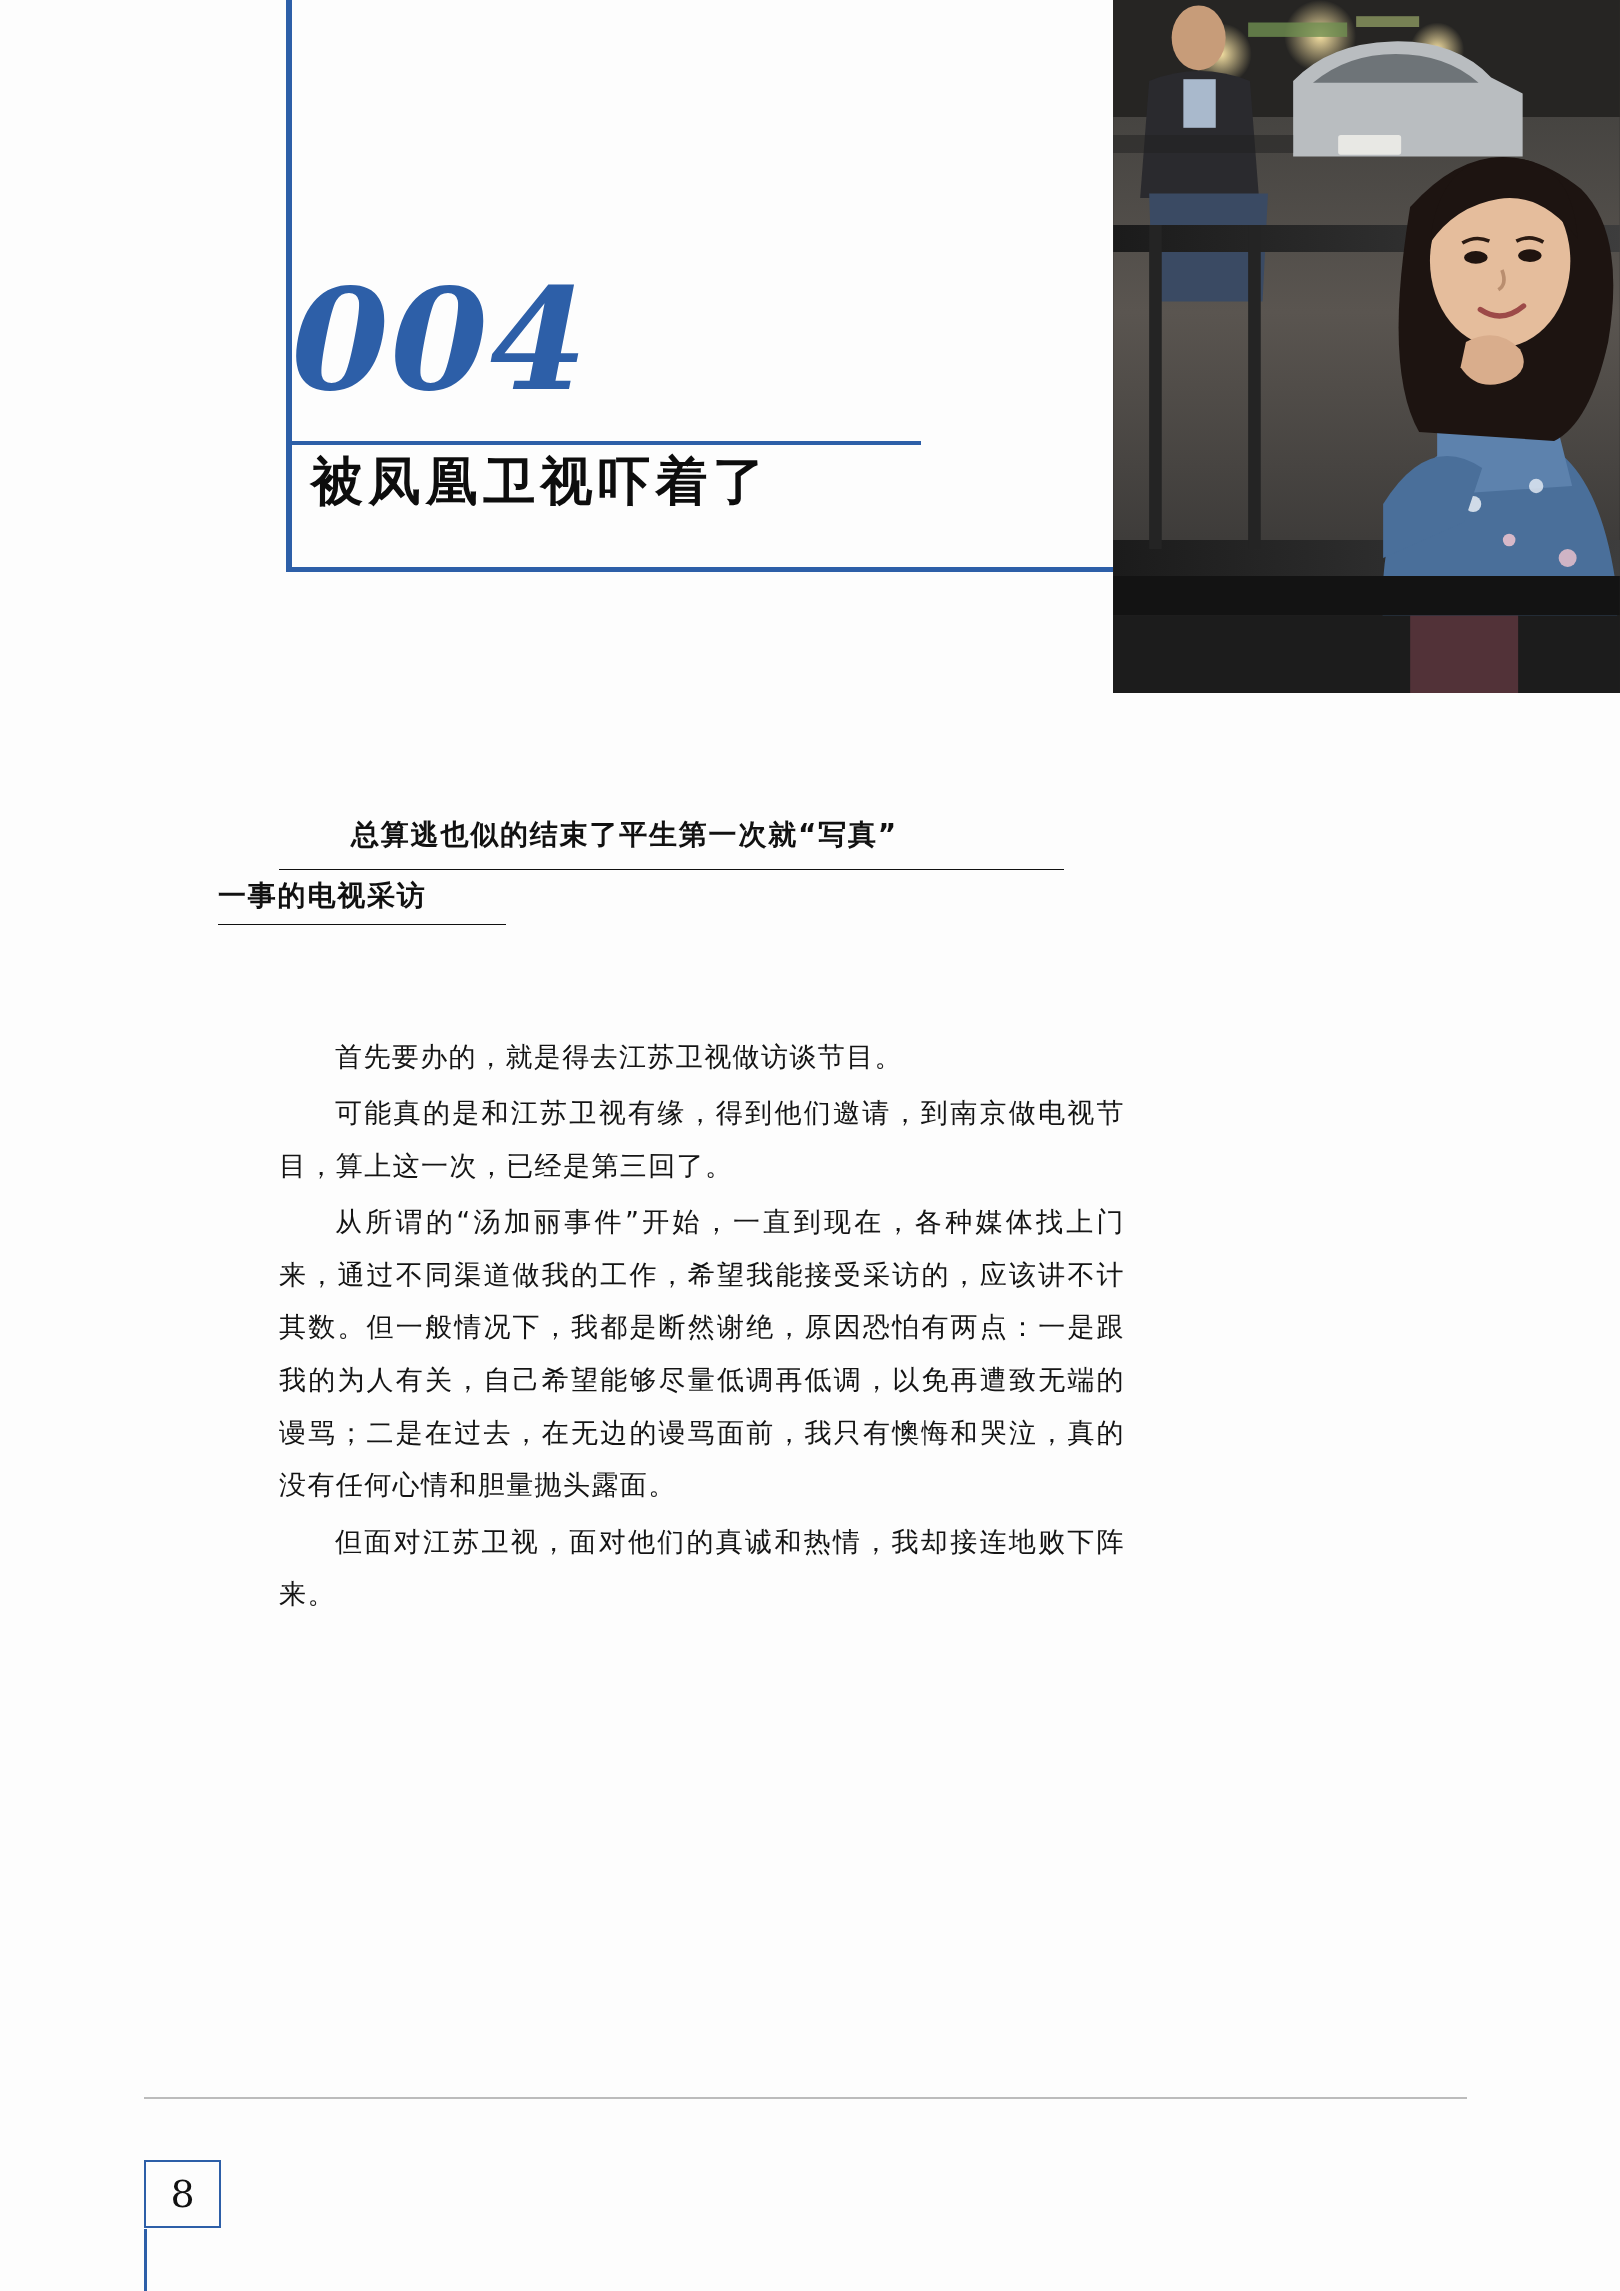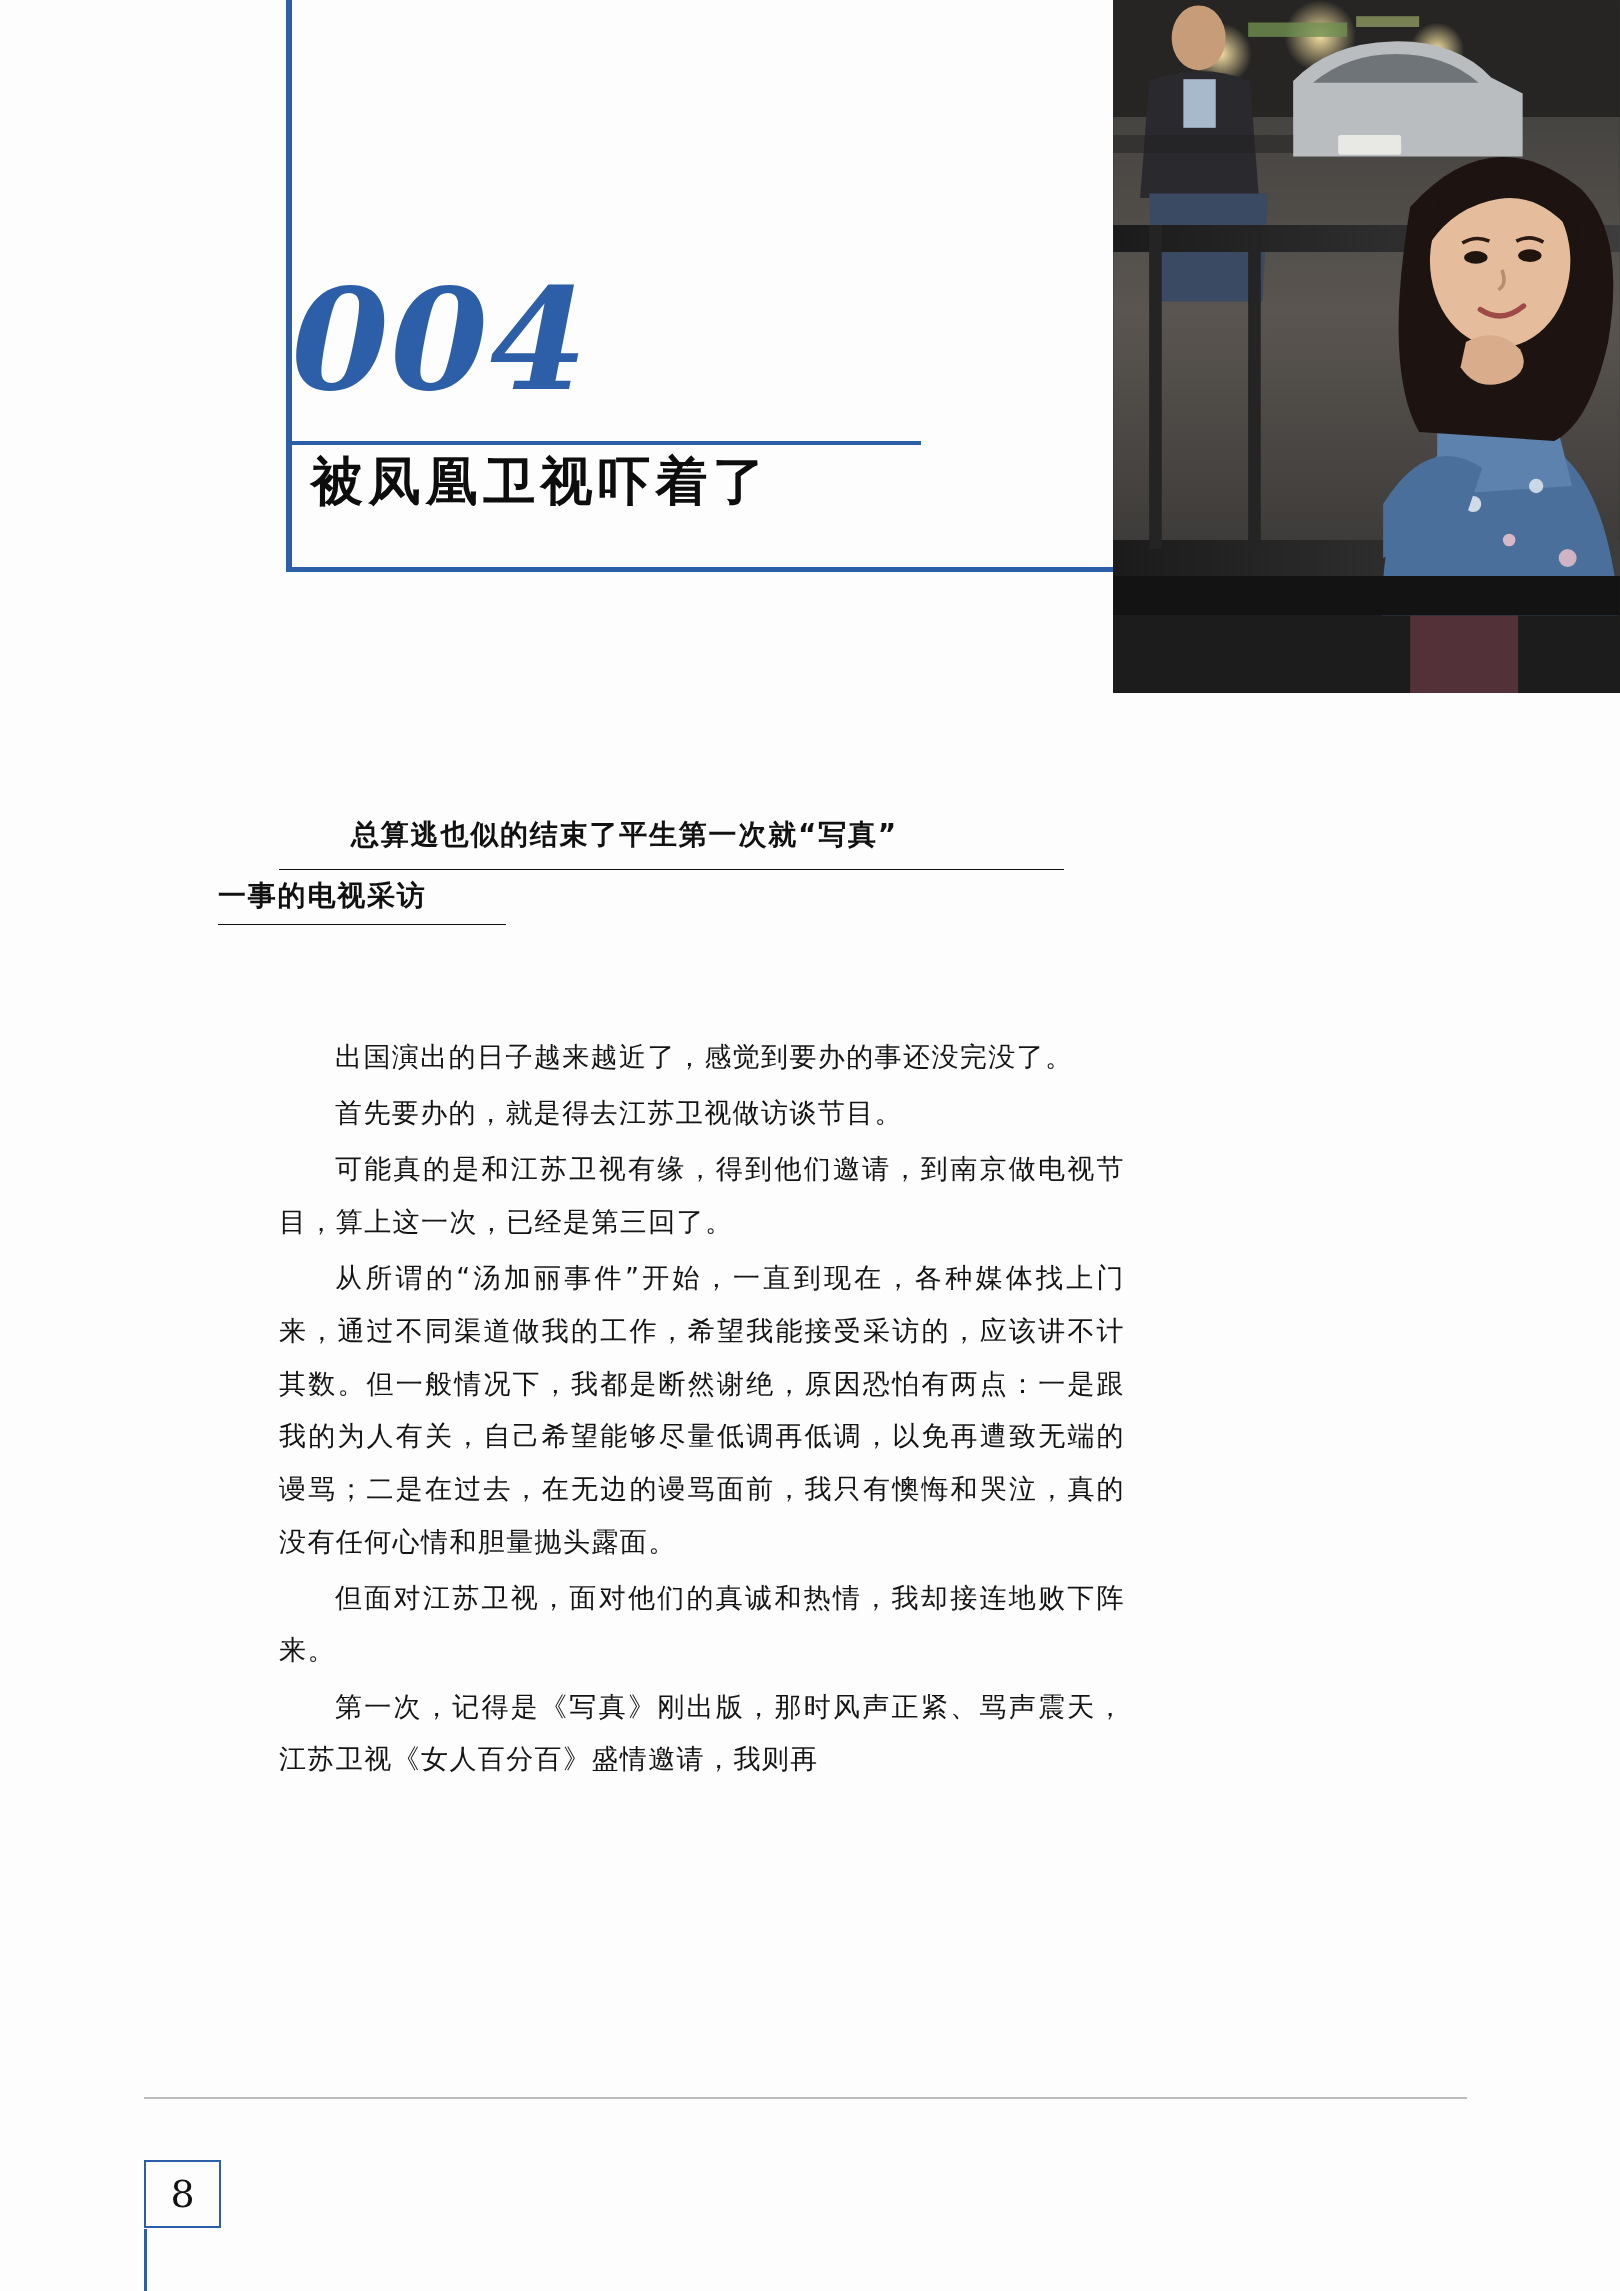--- a/index.html
+++ b/index.html
@@ -277,7 +277,6 @@
   </div>
 
   <div class="body-copy">
-    <p>出国演出的日子越来越近了，感觉到要办的事还没完没了。</p>
     <p>首先要办的，就是得去江苏卫视做访谈节目。</p>
     <p>可能真的是和江苏卫视有缘，得到他们邀请，到南京做电视节目，算上这一次，已经是第三回了。</p>
     <p>从所谓的“汤加丽事件”开始，一直到现在，各种媒体找上门来，通过不同渠道做我的工作，希望我能接受采访的，应该讲不计其数。但一般情况下，我都是断然谢绝，原因恐怕有两点：一是跟我的为人有关，自己希望能够尽量低调再低调，以免再遭致无端的谩骂；二是在过去，在无边的谩骂面前，我只有懊悔和哭泣，真的没有任何心情和胆量抛头露面。</p>

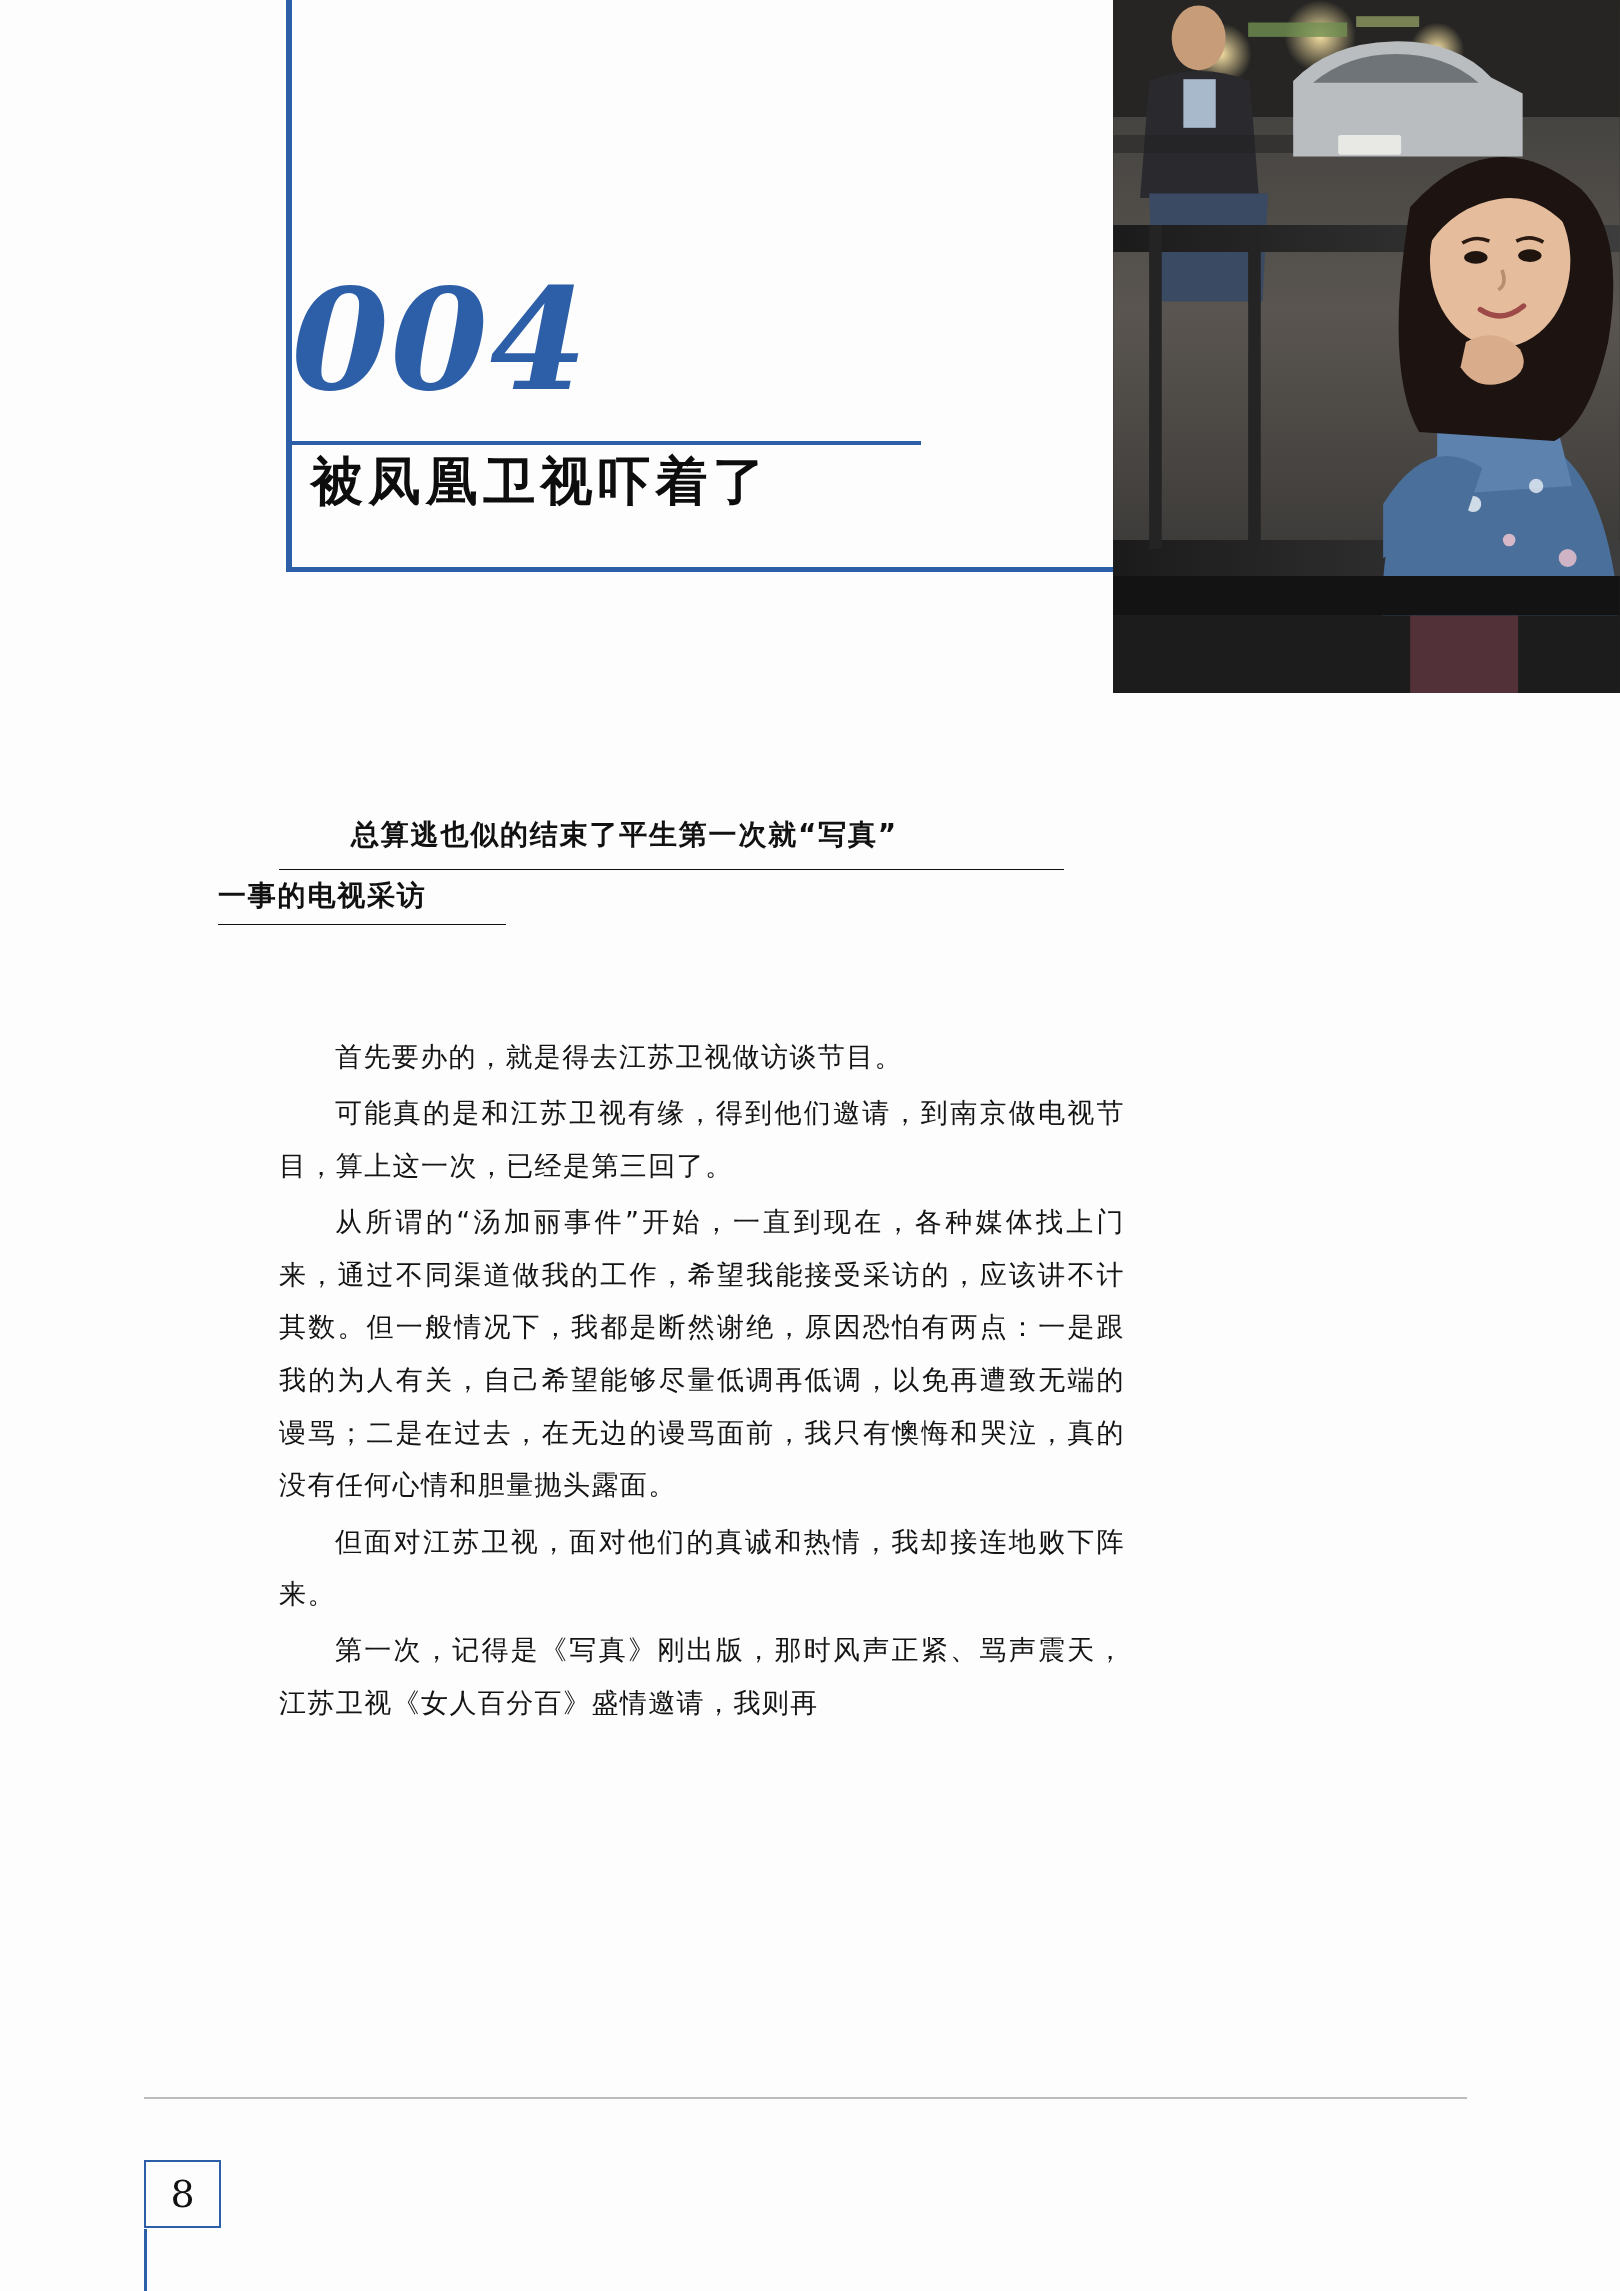--- a/index.html
+++ b/index.html
@@ -281,7 +281,6 @@
     <p>可能真的是和江苏卫视有缘，得到他们邀请，到南京做电视节目，算上这一次，已经是第三回了。</p>
     <p>从所谓的“汤加丽事件”开始，一直到现在，各种媒体找上门来，通过不同渠道做我的工作，希望我能接受采访的，应该讲不计其数。但一般情况下，我都是断然谢绝，原因恐怕有两点：一是跟我的为人有关，自己希望能够尽量低调再低调，以免再遭致无端的谩骂；二是在过去，在无边的谩骂面前，我只有懊悔和哭泣，真的没有任何心情和胆量抛头露面。</p>
     <p>但面对江苏卫视，面对他们的真诚和热情，我却接连地败下阵来。</p>
-    <p>第一次，记得是《写真》刚出版，那时风声正紧、骂声震天，江苏卫视《女人百分百》盛情邀请，我则再</p>
   </div>
 
   <div class="footer-rule"></div>

